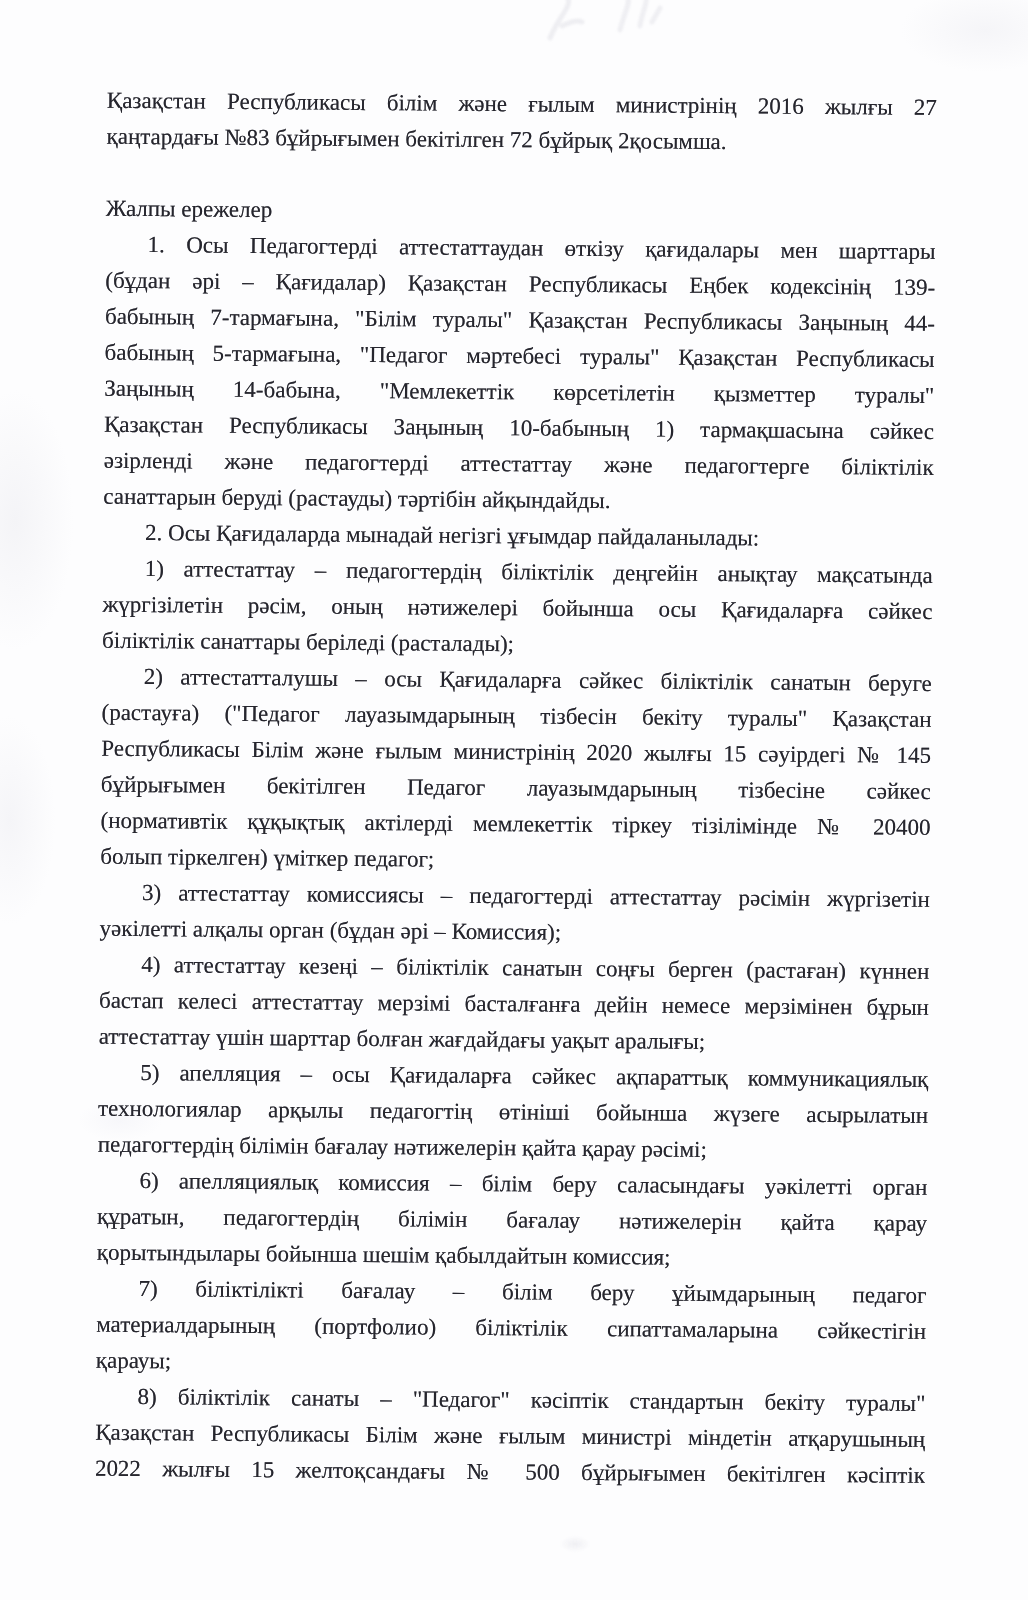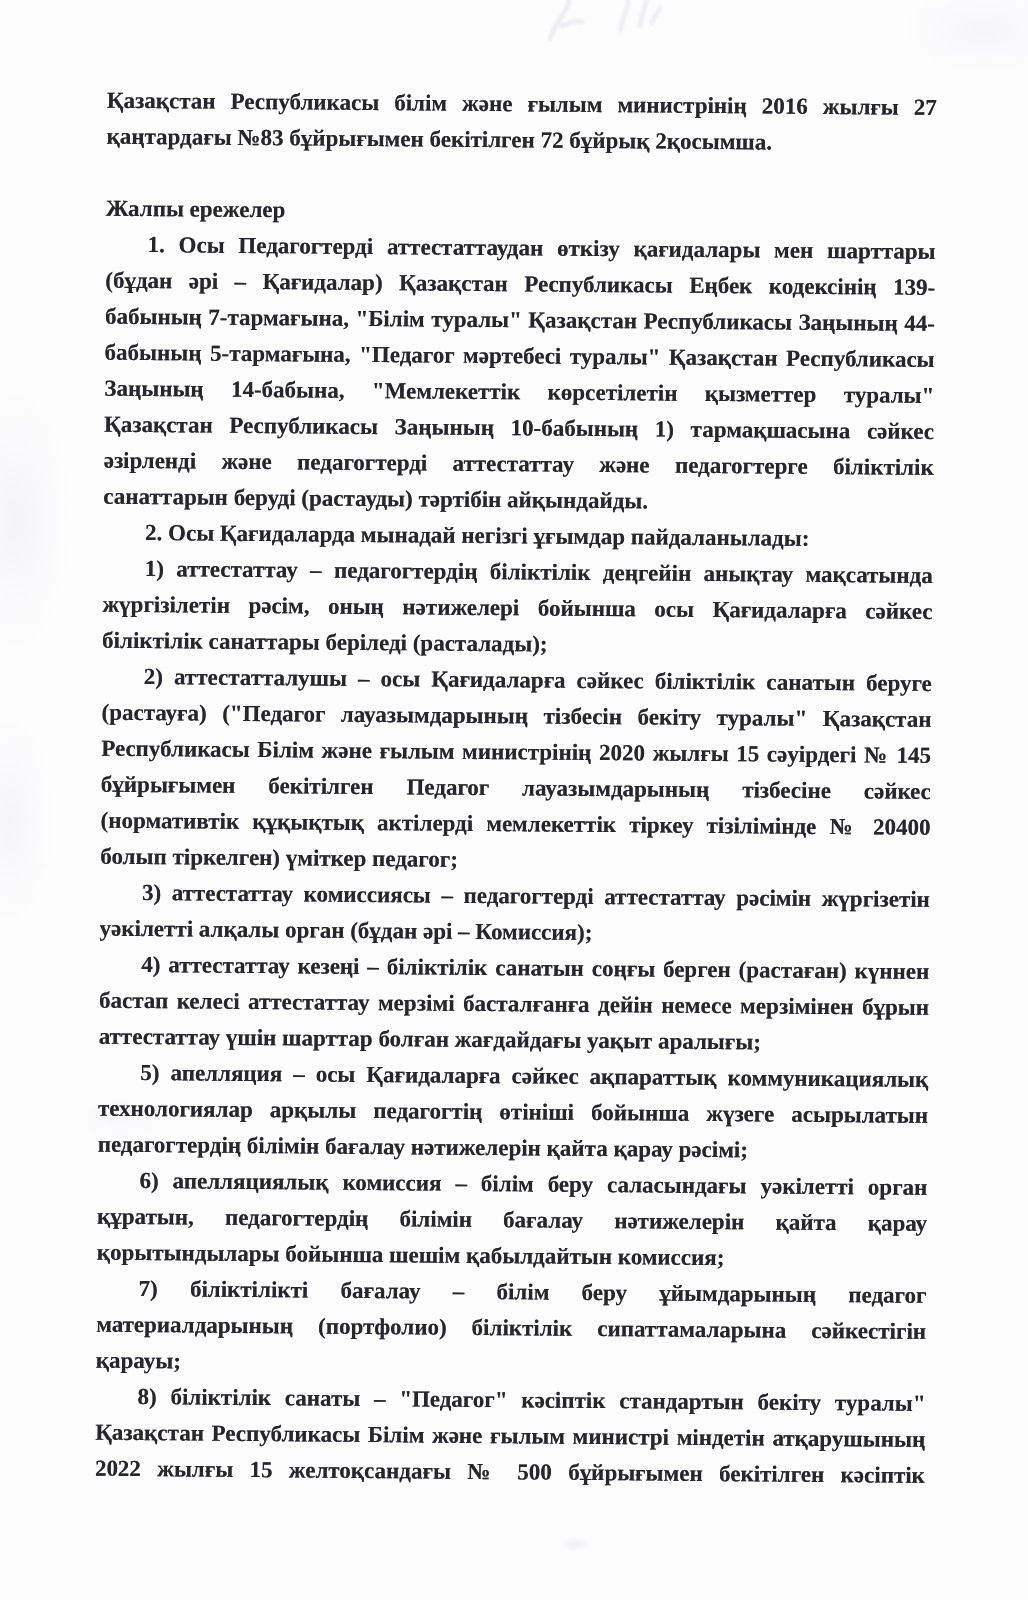--- a/index.html
+++ b/index.html
@@ -72,7 +72,7 @@
 </head>
 <body>
 
-<div class="page" style="background-color: rgb(253, 253, 254); font-weight: bold;">
+<div class="page" style="background-color: rgb(253, 253, 254);">
 
   <svg class="pen-marks" width="150" height="50" viewBox="0 0 150 50">
     <path d="M22,42 C30,22 44,10 40,2 M34,30 C42,26 50,24 54,26" fill="none" stroke="#e2e2e8" stroke-width="5" stroke-linecap="round"></path>

